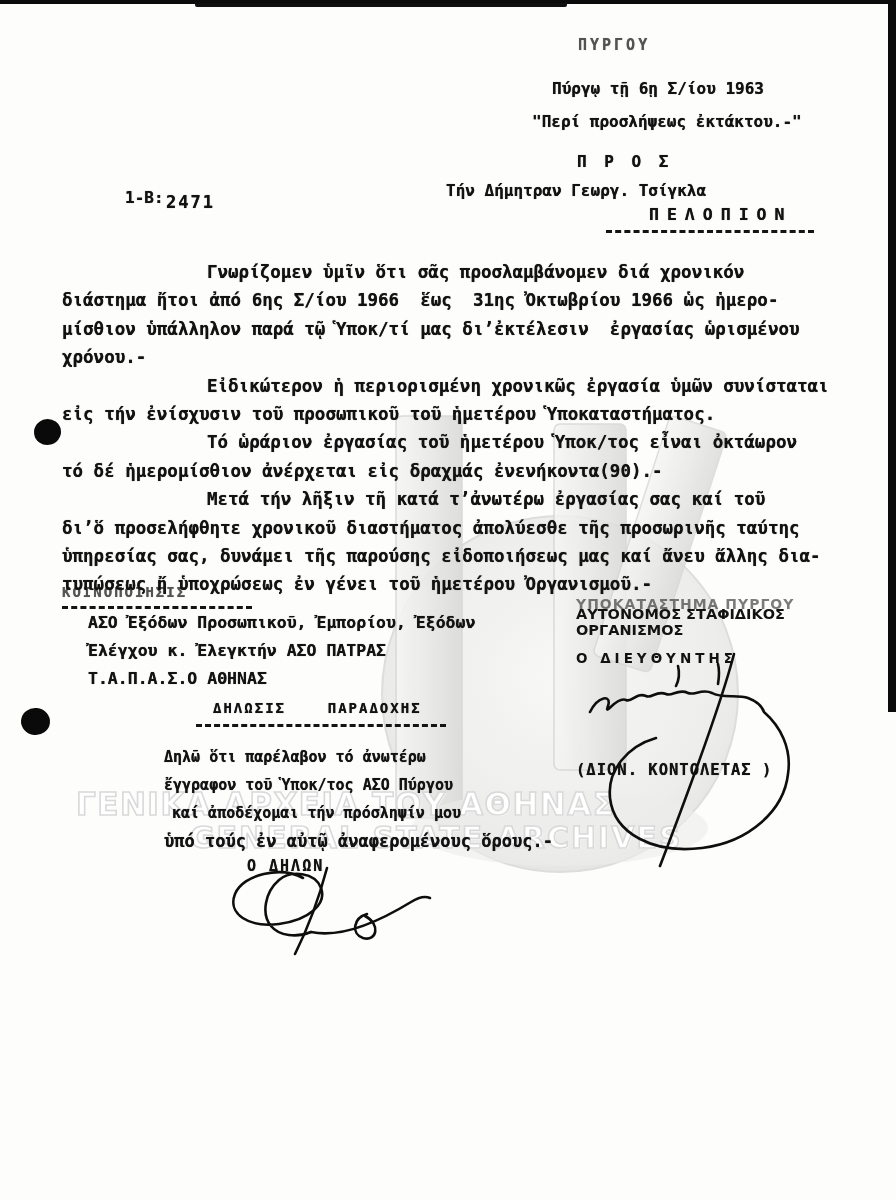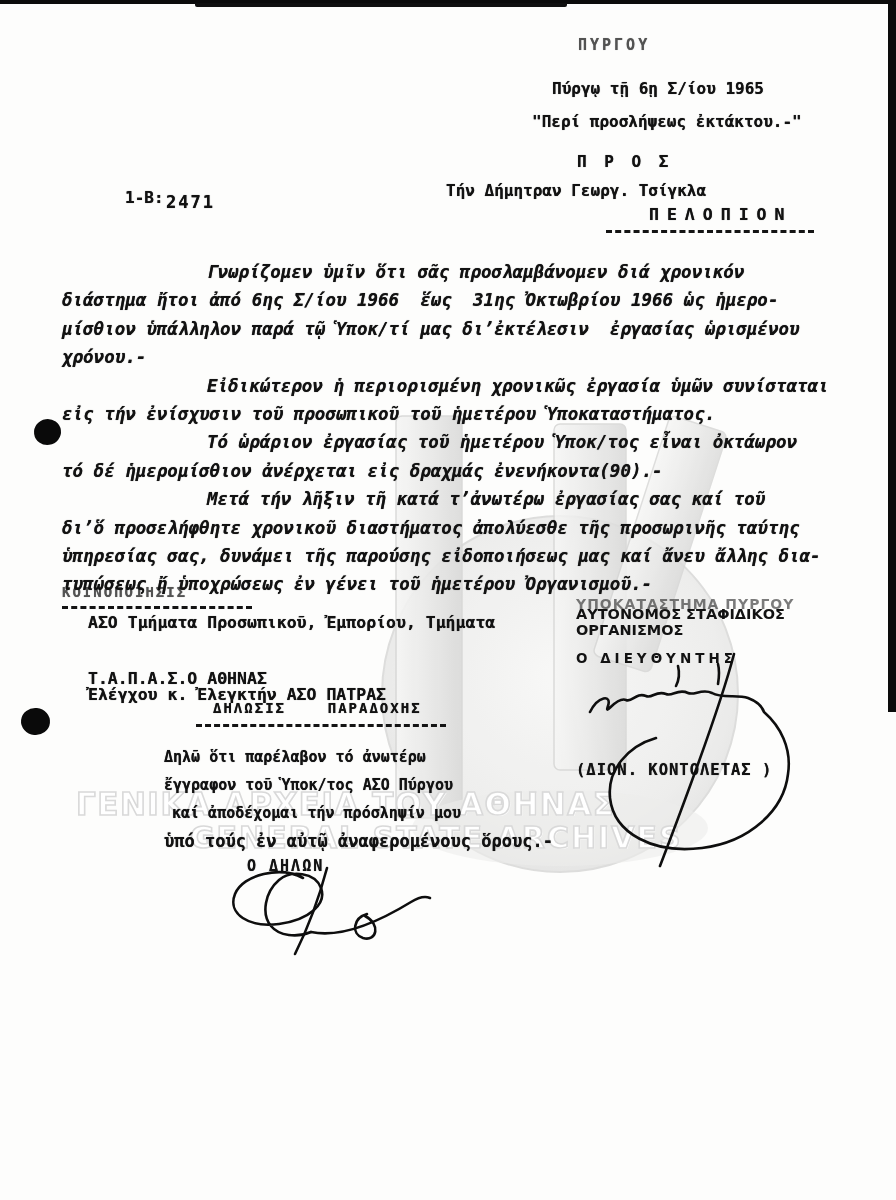--- a/index.html
+++ b/index.html
@@ -82,7 +82,7 @@
   <div class="wm-text wm-2">GENERAL STATE ARCHIVES</div>
 
   <div class="t faded" style="left:578px;top:36px;font-size:15px;letter-spacing:3px;">ΠΥΡΓΟΥ</div>
-  <div class="t" style="left:552px;top:79px;font-size:16px;">Πύργῳ τῇ 6ῃ Σ/ίου 1965</div>
+  <div class="t" style="left:552px;top:79px;font-size:16px;">Πύργῳ τῇ 6ῃ Σ/ίου 1963</div>
   <div class="t" style="left:532px;top:112px;font-size:16px;">"Περί προσλήψεως ἐκτάκτου.-"</div>
   <div class="t" style="left:166px;top:154px;font-size:17px;letter-spacing:2px;margin-top:38px;">2471</div>
   <div class="t" style="left:125px;top:188px;font-size:16px;">1-Β:</div>

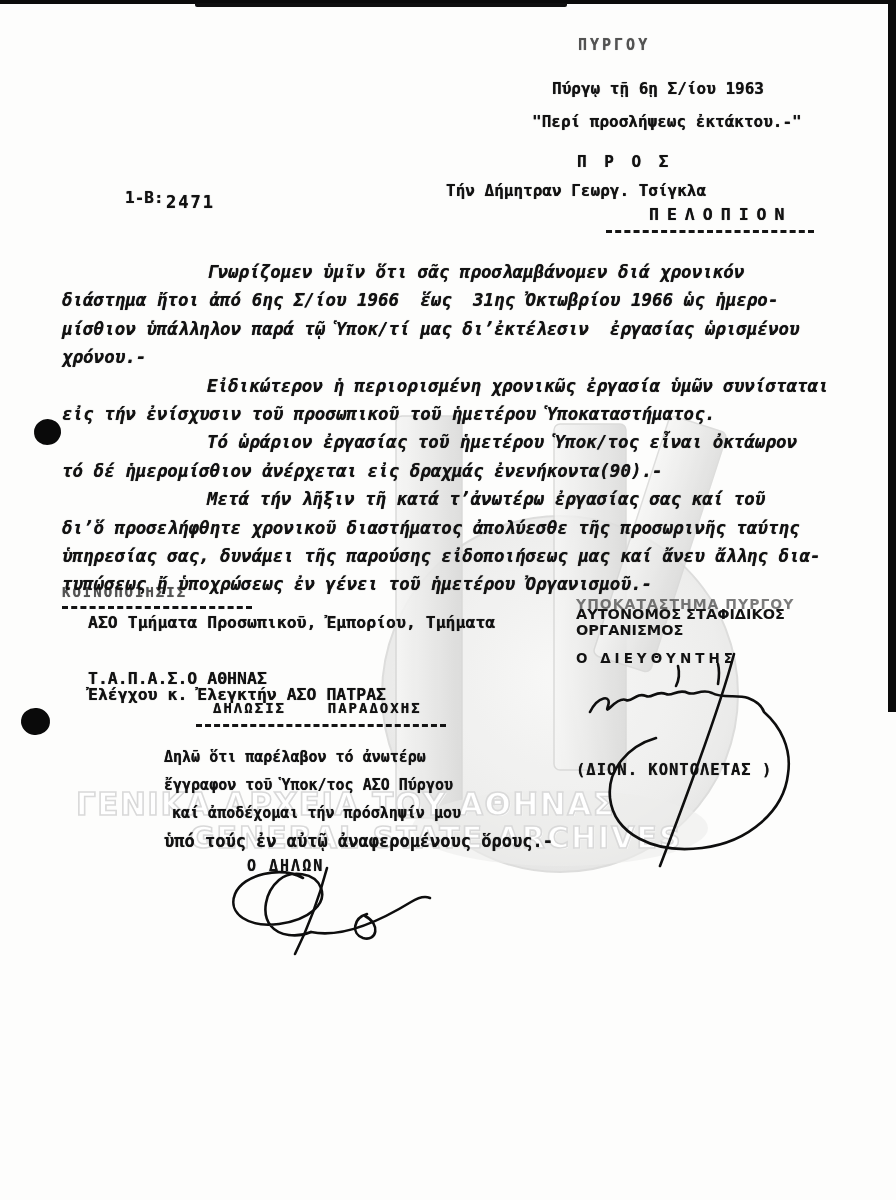--- a/index.html
+++ b/index.html
@@ -36,7 +36,6 @@
   .line{
     font-weight:bold;white-space:pre;line-height:28.4px;font-size:17.5px;
     text-shadow:0 0 0.7px rgba(10,10,10,0.85);
-    font-style:italic;
   }
   .indent{padding-left:145px;}
   .dash-ul{position:absolute;z-index:3;border-top:3.4px dashed #141414;height:0;}

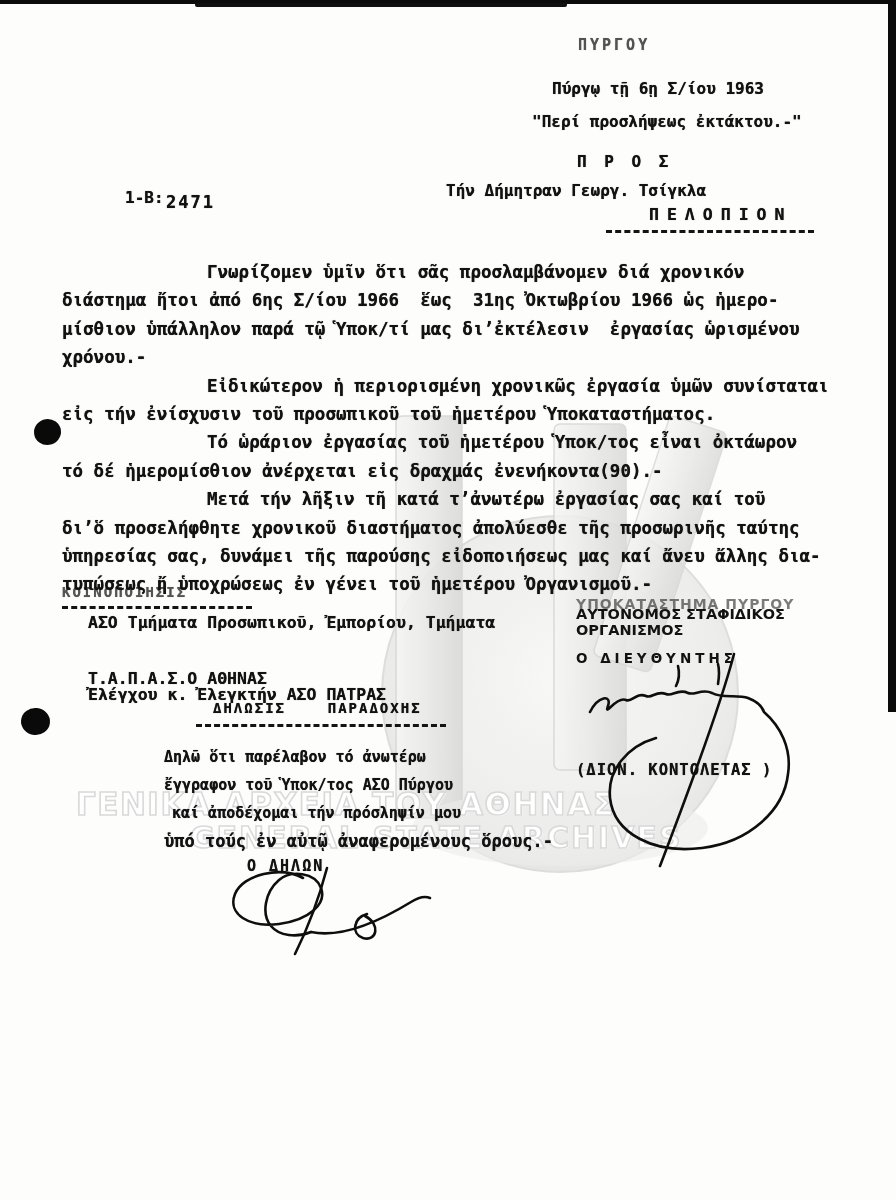--- a/index.html
+++ b/index.html
@@ -108,7 +108,7 @@
 
   <div class="t faded" style="left:62px;top:584px;font-size:14px;letter-spacing:2px;">ΚΟΙΝΟΠΟΙΗΣΙΣ</div>
   <div class="dash-ul" style="left:62px;top:606px;width:190px;"></div>
-  <div class="t" style="left:88px;top:613px;font-size:16.5px;">ΑΣΟ Τμήματα Προσωπικοῦ, Ἐμπορίου, Τμήματα</div>
+  <div class="t" style="left:88px;top:613px;font-size:16.5px;">ΑΣΟ Ἐξόδων Προσωπικοῦ, Ἐμπορίου, Ἐξόδων</div>
   <div class="t" style="left:88px;top:641px;font-size:16.5px;margin-top:44px;">Ἐλέγχου κ. Ἐλεγκτήν ΑΣΟ ΠΑΤΡΑΣ</div>
   <div class="t" style="left:88px;top:669px;font-size:16.5px;">Τ.Α.Π.Α.Σ.Ο ΑΘΗΝΑΣ</div>
 

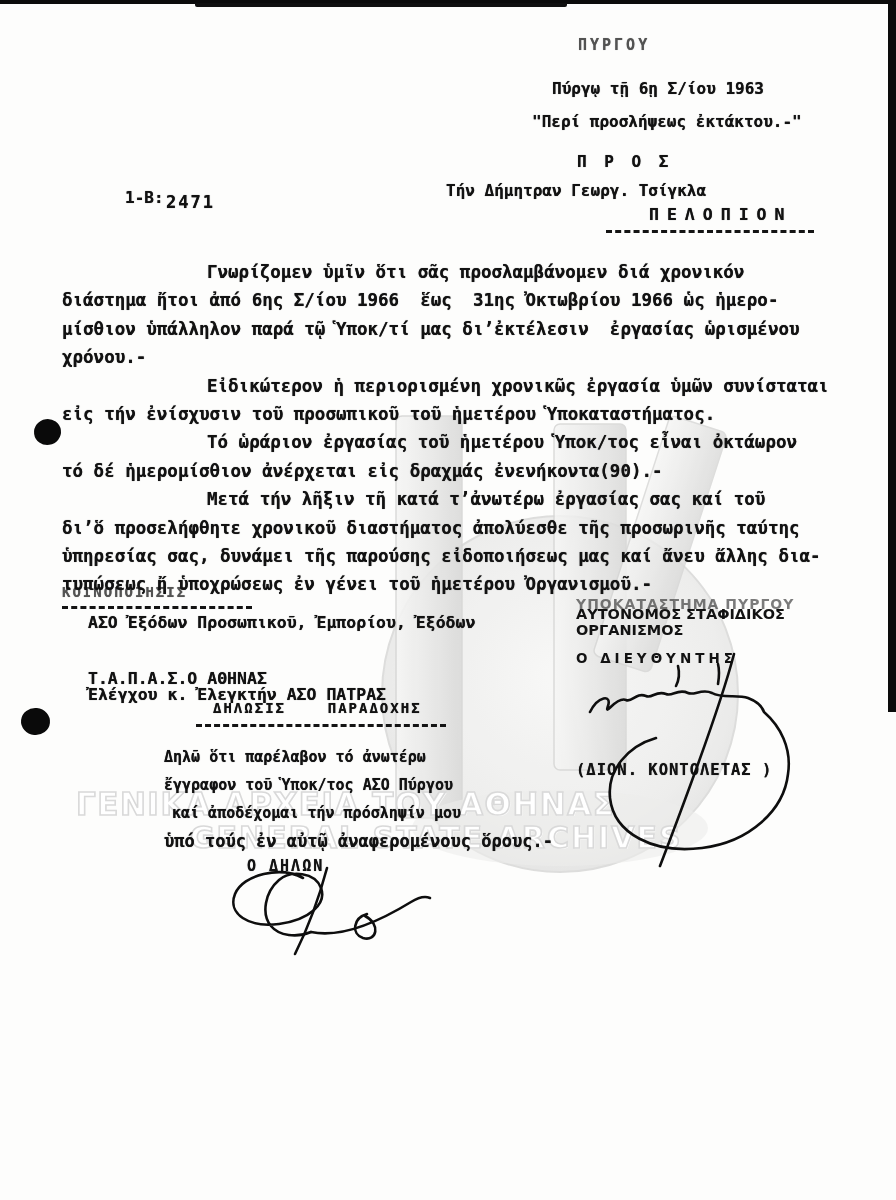--- a/index.html
+++ b/index.html
@@ -109,7 +109,7 @@
   <div class="t faded" style="left:62px;top:584px;font-size:14px;letter-spacing:2px;">ΚΟΙΝΟΠΟΙΗΣΙΣ</div>
   <div class="dash-ul" style="left:62px;top:606px;width:190px;"></div>
   <div class="t" style="left:88px;top:613px;font-size:16.5px;">ΑΣΟ Ἐξόδων Προσωπικοῦ, Ἐμπορίου, Ἐξόδων</div>
-  <div class="t" style="left:88px;top:641px;font-size:16.5px;margin-top:44px;">Ἐλέγχου κ. Ἐλεγκτήν ΑΣΟ ΠΑΤΡΑΣ</div>
+  <div class="t" style="left:88px;top:641px;font-size:16.5px;">Ἐλέγχου κ. Ἐλεγκτήν ΑΣΟ ΠΑΤΡΑΣ</div>
   <div class="t" style="left:88px;top:669px;font-size:16.5px;">Τ.Α.Π.Α.Σ.Ο ΑΘΗΝΑΣ</div>
 
   <div class="stamp" style="top:606px;font-size:14.5px;">ΑΥΤΟΝΟΜΟΣ ΣΤΑΦΙΔΙΚΟΣ ΟΡΓΑΝΙΣΜΟΣ</div>

